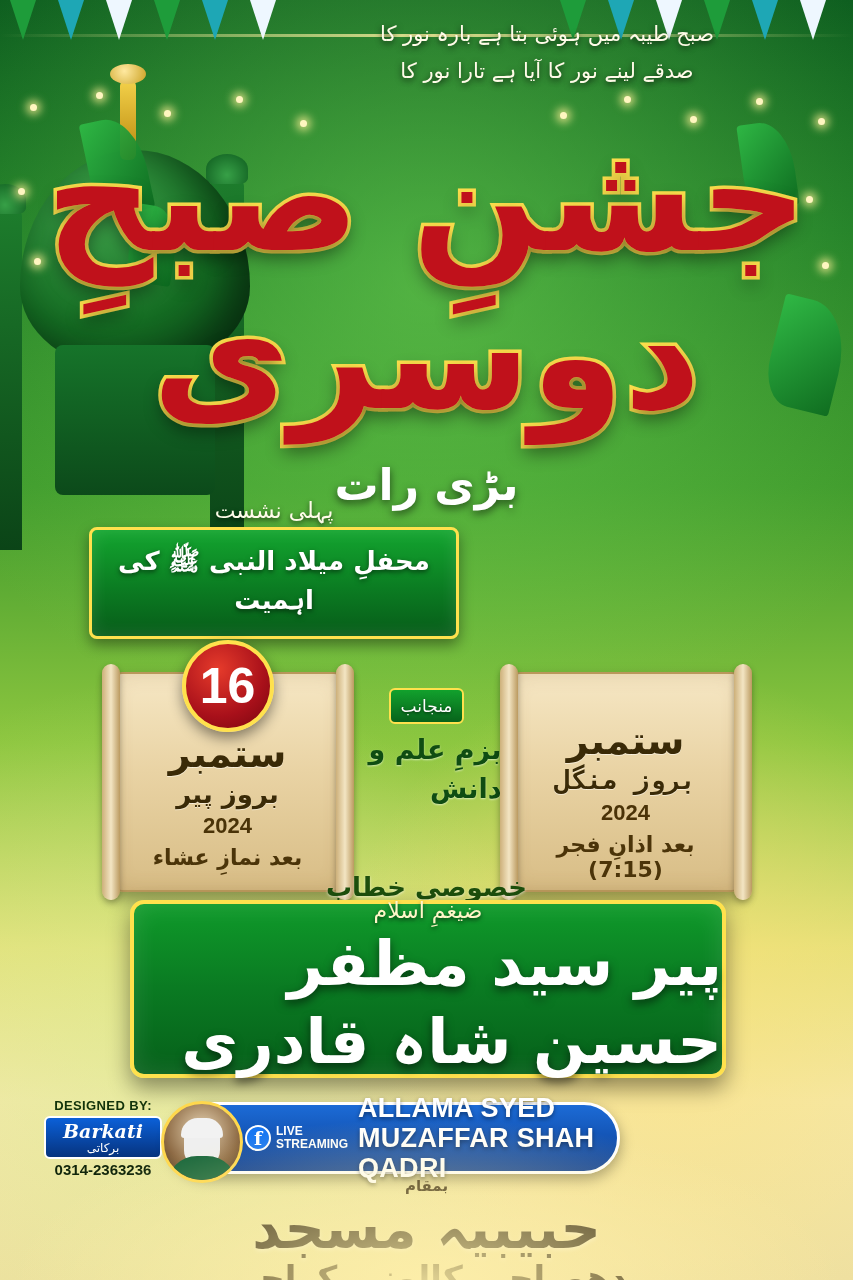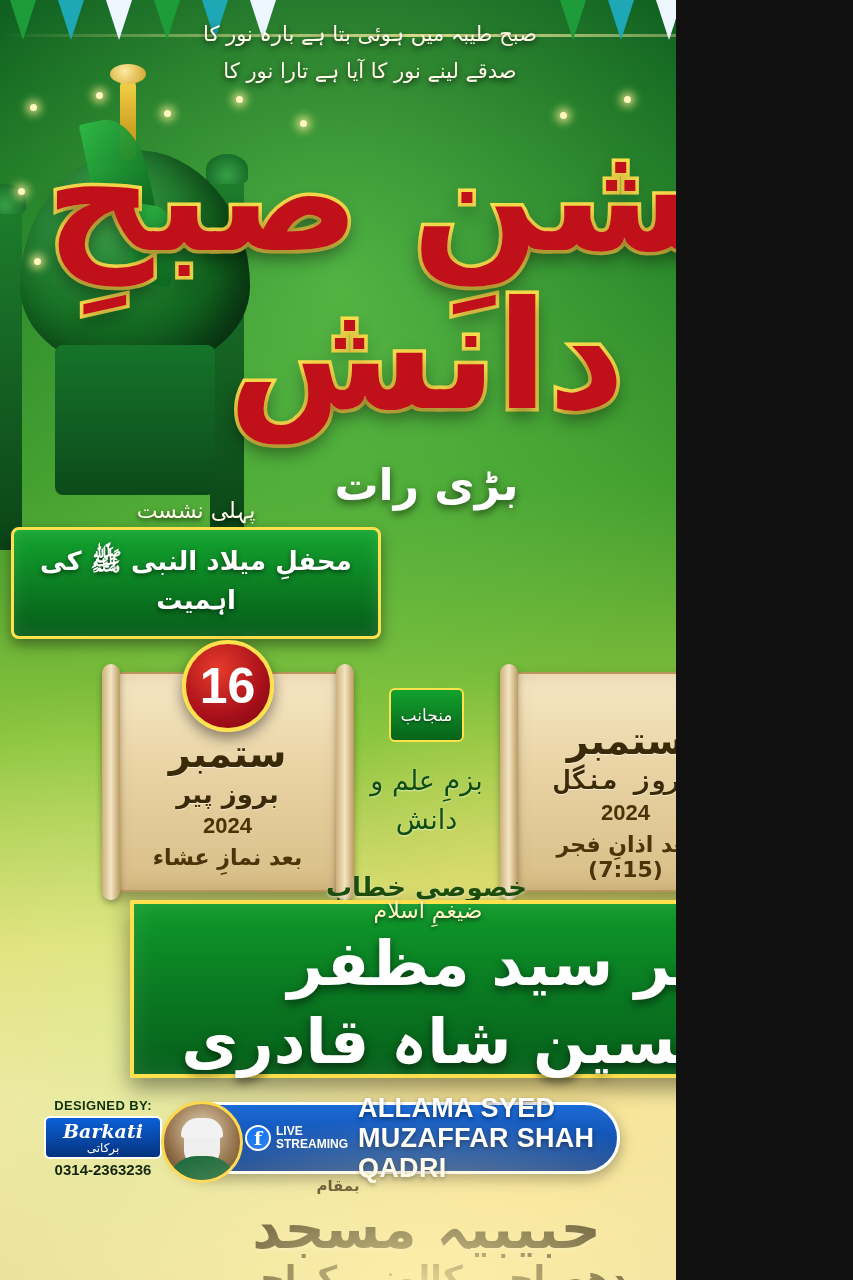--- a/index.html
+++ b/index.html
@@ -9,7 +9,7 @@
   }
   .poster {
     position: relative;
-    width: 676px;
+    width: 853px;
     height: 1280px;
     overflow: hidden;
     background:

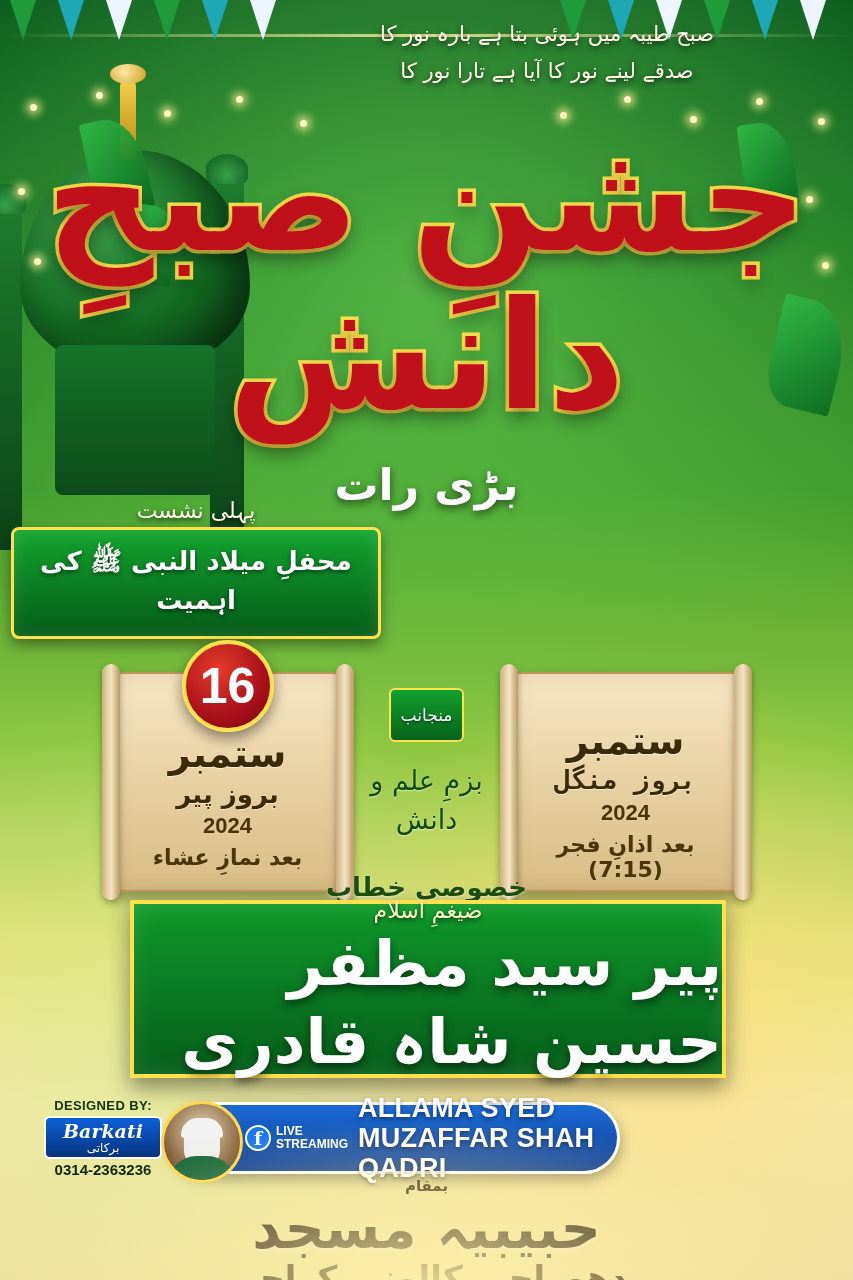--- a/index.html
+++ b/index.html
@@ -464,7 +464,7 @@
   </div>
 
   <div class="title-wrap">
-    <div class="title-main">جشنِ صبحِ دانش</div>
+    <div class="title-main">جشنِ صبحِ دوسری</div>
     <div class="title-sub">بڑی رات</div>
   </div>
 

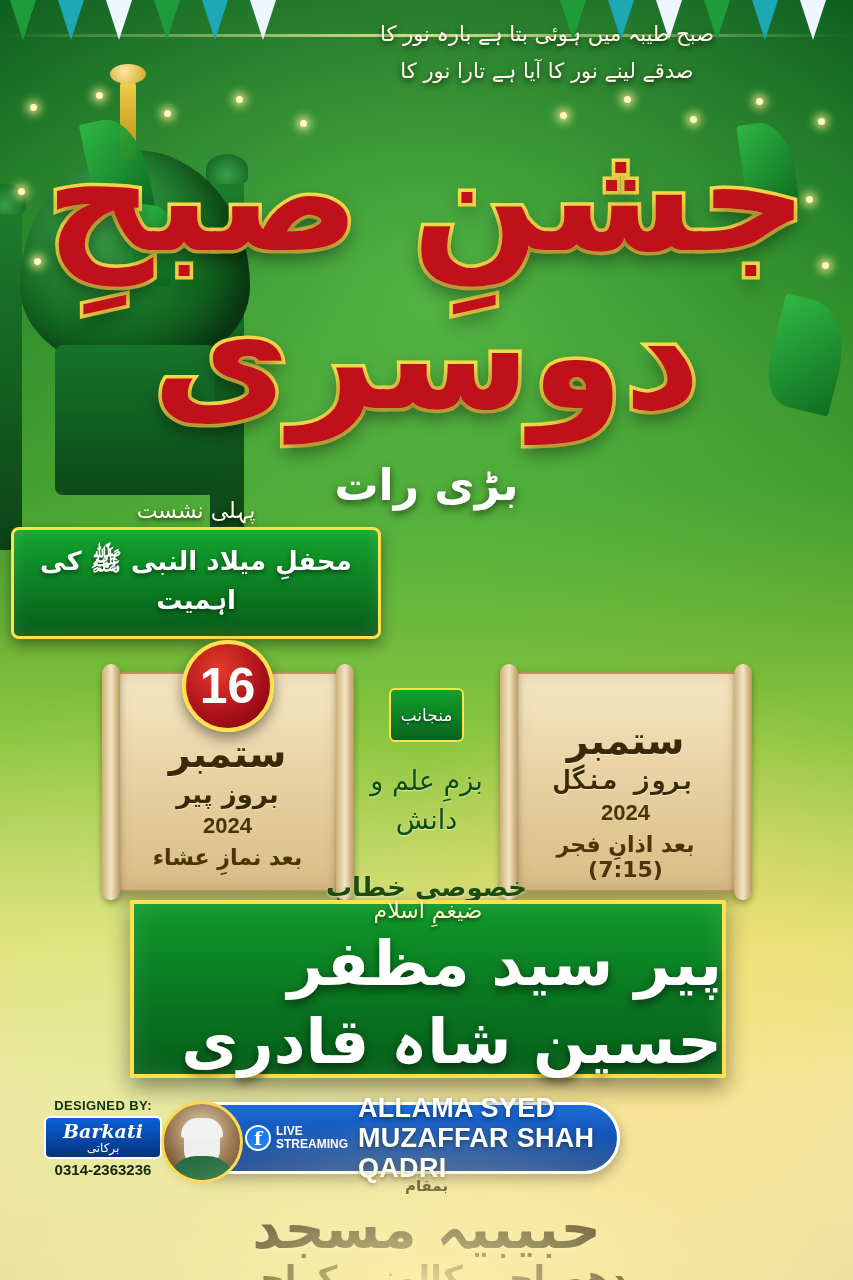--- a/index.html
+++ b/index.html
@@ -139,7 +139,7 @@
   .sessions {
     position: absolute; top: 498px; left: 0; width: 853px;
     display: flex; flex-direction: row-reverse;
-    justify-content: space-between; gap: 24px;
+    justify-content: flex-end; gap: 24px;
     direction: rtl;
     padding-left: 11px;
   }

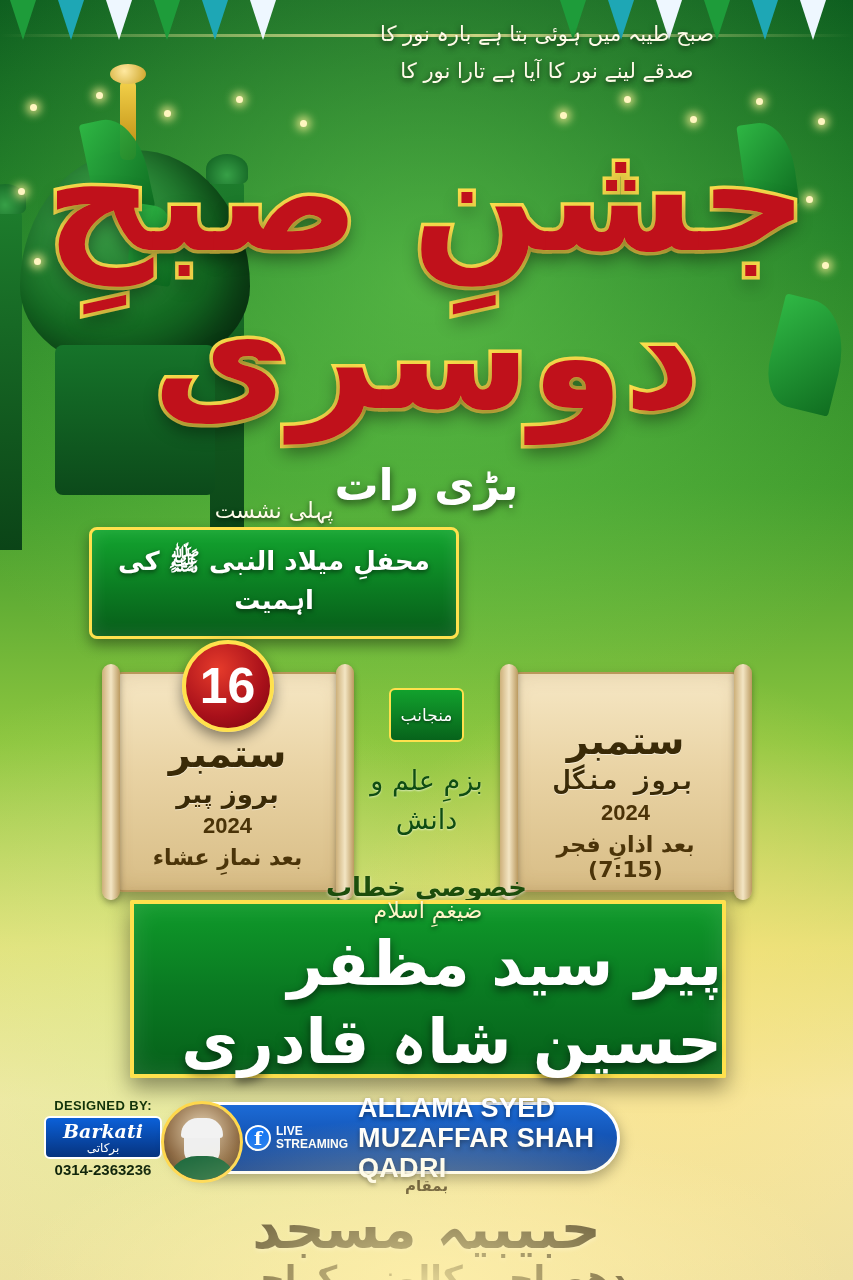--- a/index.html
+++ b/index.html
@@ -247,8 +247,8 @@
     color: #fff;
     font-family: "DejaVu Sans", sans-serif;
     font-size: 17px;
-    padding: 15px 10px;
-    margin-bottom: 19px;
+    padding: 6px 10px;
+    margin-bottom: 6px;
     text-shadow: 0 1px 3px rgba(0,0,0,.6);
   }
   .mid-emblem .mtxt {

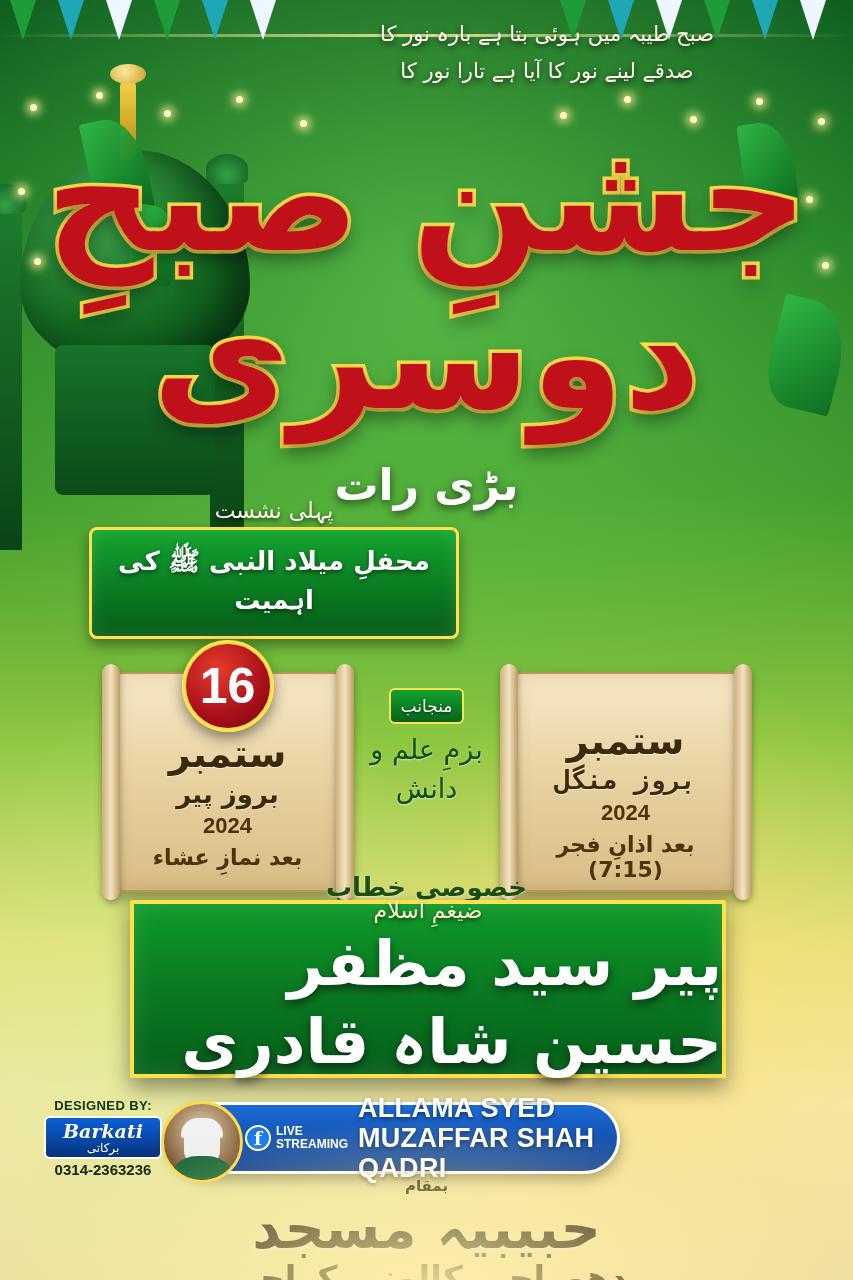--- a/index.html
+++ b/index.html
@@ -253,10 +253,11 @@
   }
   .mid-emblem .mtxt {
     font-family: "DejaVu Sans", sans-serif;
-    font-size: 27px; font-weight: normal;
+    font-size: 27px; font-weight: bold;
     color: #0f4d12;
     line-height: 1.45;
     text-shadow: 0 1px 2px rgba(255,255,255,.55);
+    text-align: right;
   }
   
   .speaker-label {

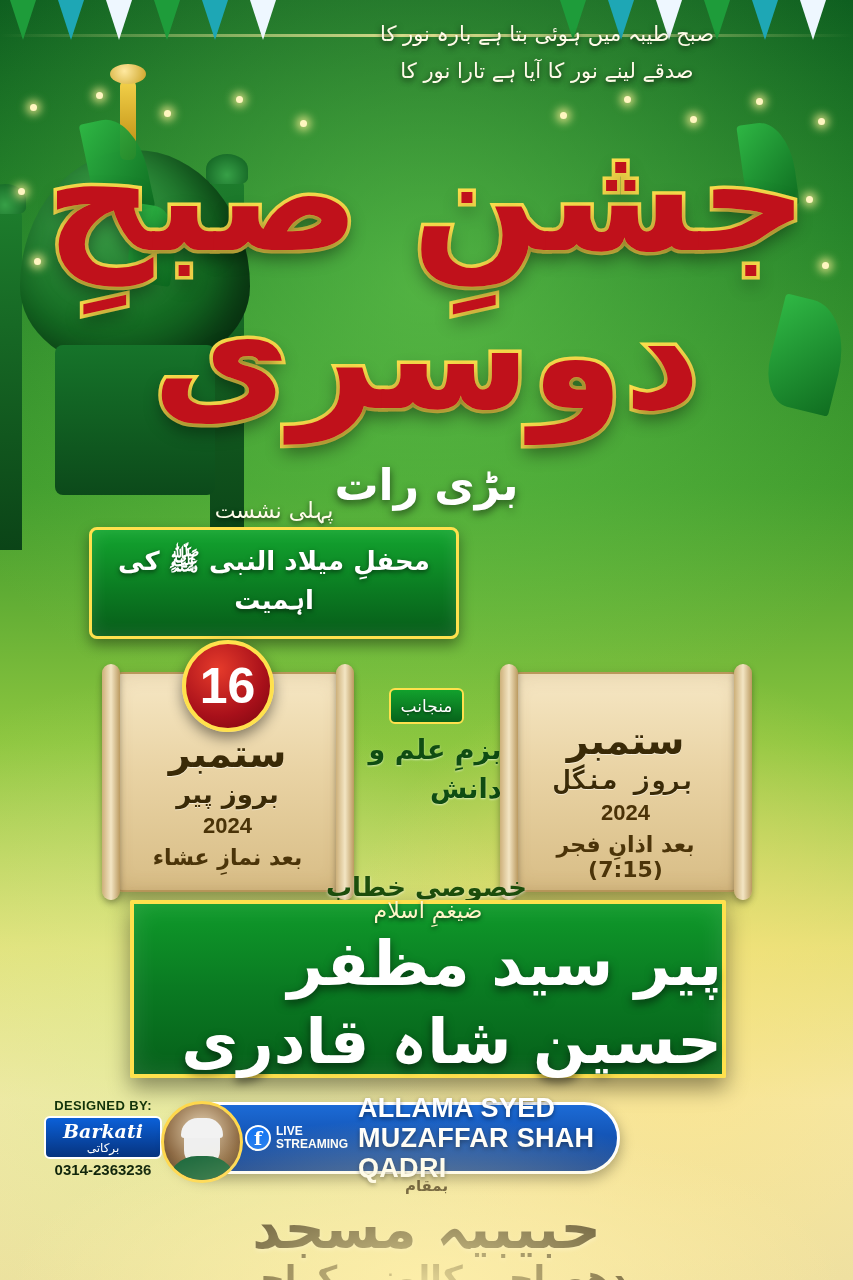--- a/index.html
+++ b/index.html
@@ -272,7 +272,7 @@
     width: 596px; height: 178px;
     background: linear-gradient(180deg, #0f9a2a 0%, #0a7a22 50%, #06601a 100%);
     border: 4px solid #ffe14d;
-    border-radius: 2px;
+    border-radius: 14px;
     box-shadow: 0 10px 22px rgba(0,0,0,.42), inset 0 0 26px rgba(255,255,255,.12);
     display: flex; flex-direction: column;
     align-items: center; justify-content: center;

